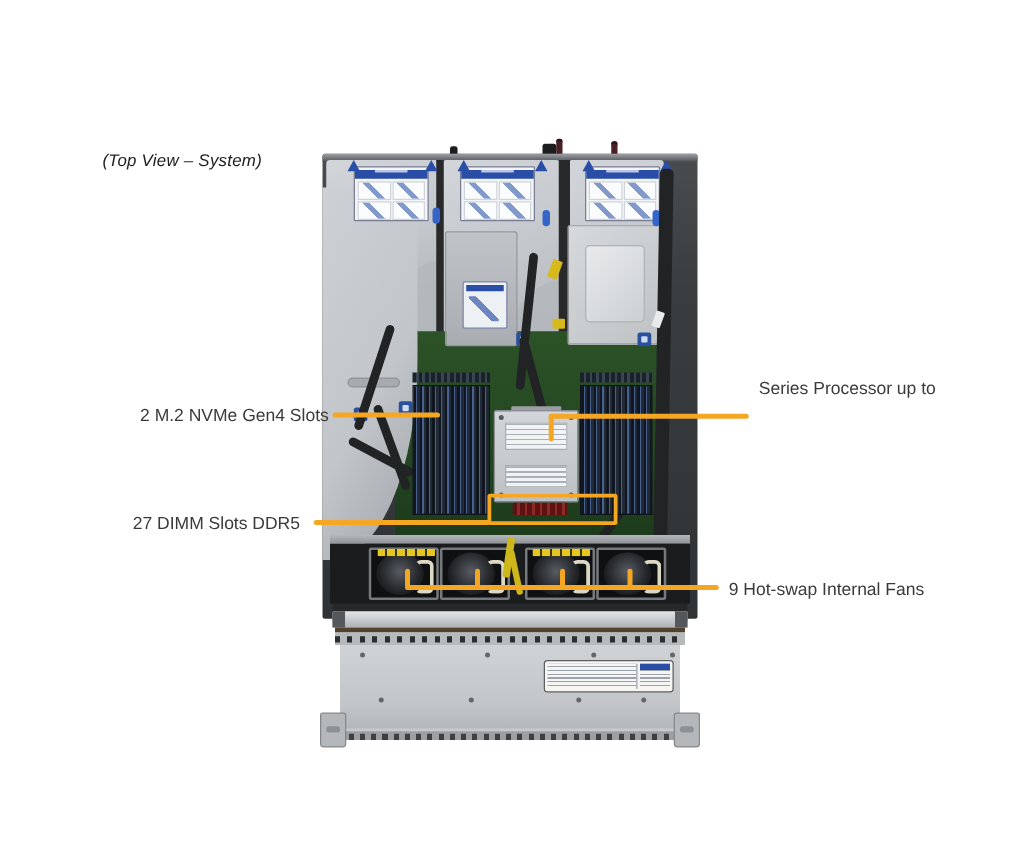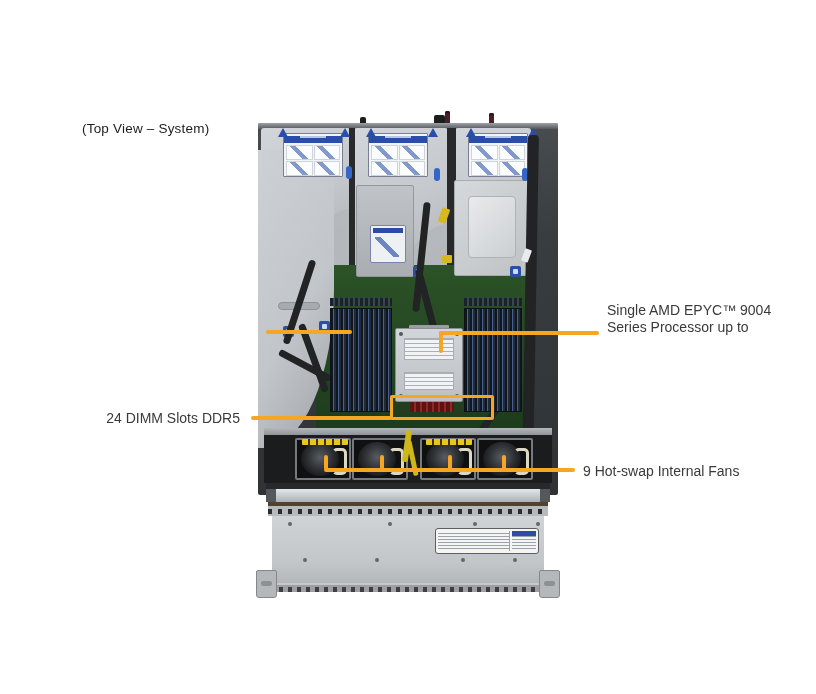--- a/index.html
+++ b/index.html
@@ -14,7 +14,7 @@
   
   .caption {
     position: absolute; left: 82px; top: 121px;
-    font-size: 13.5px; color: #1d1d1d; letter-spacing: .2px;
+    font-size: 13.5px; font-style: italic; color: #1d1d1d; letter-spacing: .2px;
   }
   .callout-label {
     position: absolute; font-size: 14px; color: #3a3a3a; white-space: nowrap; line-height: 17px;

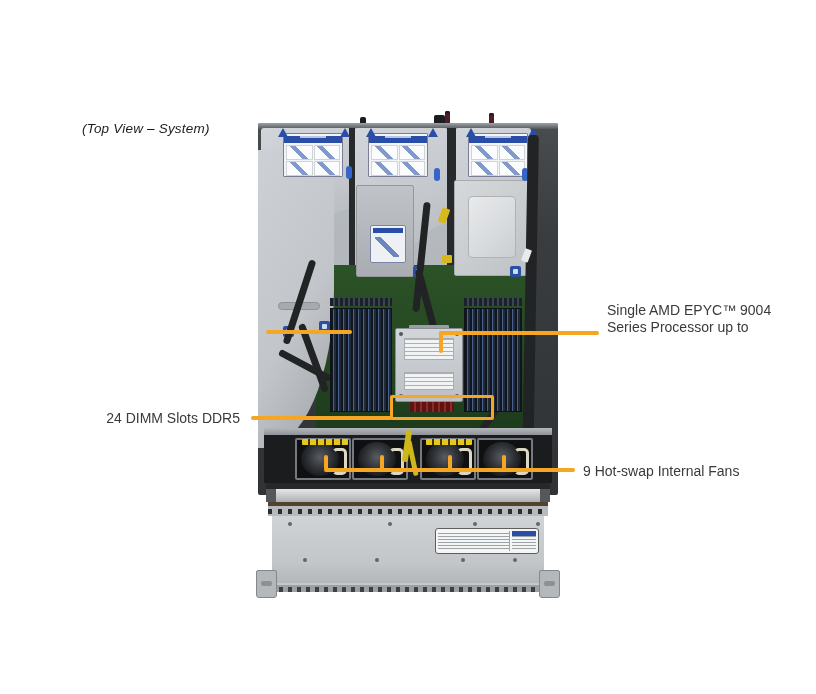--- a/index.html
+++ b/index.html
@@ -280,7 +280,6 @@
 
 
   <div class="callout-label" style="left:607px; top:302px;">
-    <div>Single AMD EPYC™ 9004</div>
     <div>Series Processor up to</div>
   </div>
 

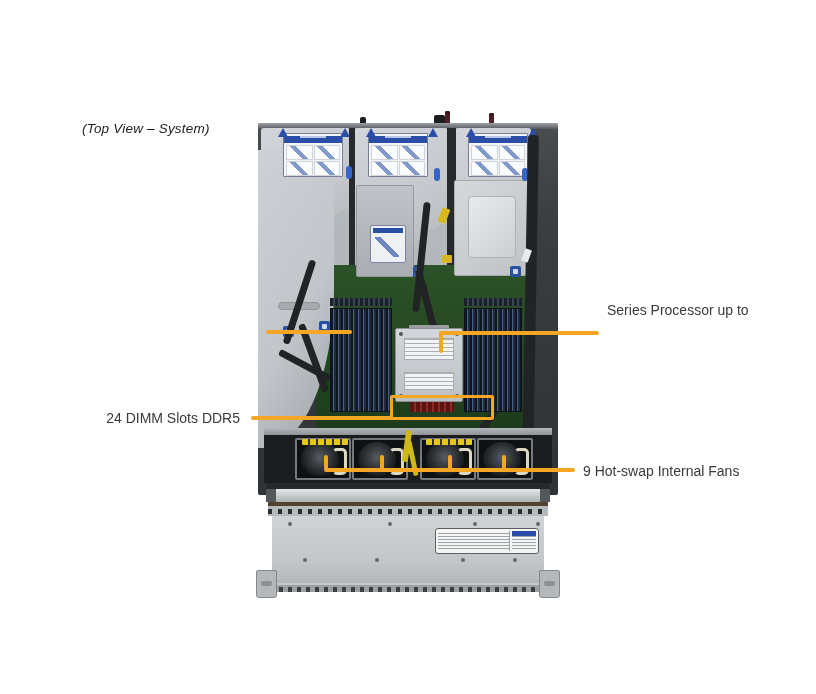--- a/index.html
+++ b/index.html
@@ -278,6 +278,7 @@
   <div class="callout-tick" style="left:448px; top:455px; width:4px; height:15px;"></div>
   <div class="callout-tick" style="left:502px; top:455px; width:4px; height:15px;"></div>
 
+  <div class="callout-label" style="right:553px; top:324px;">2 M.2 NVMe Gen4 Slots</div>
 
   <div class="callout-label" style="left:607px; top:302px;">
     <div>Series Processor up to</div>

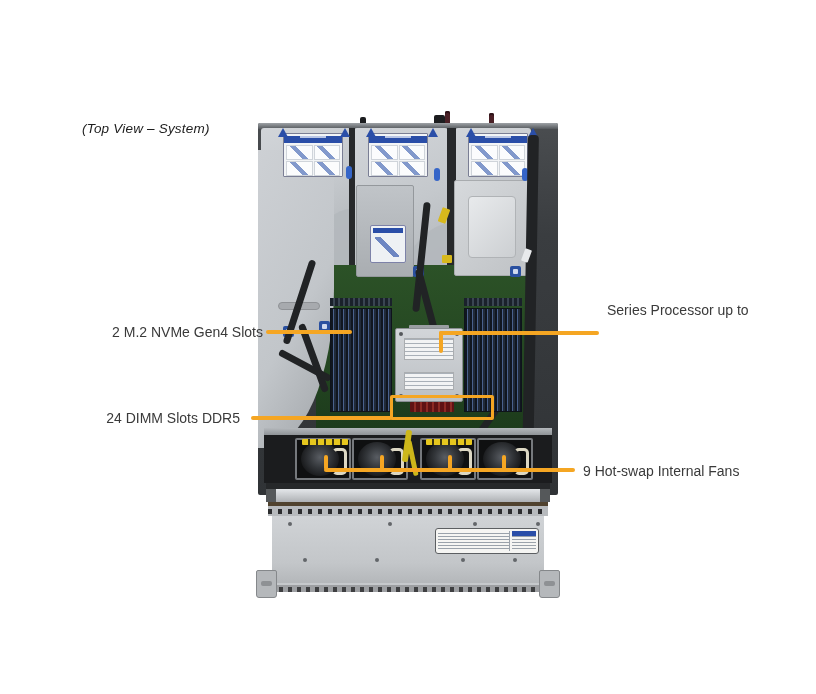--- a/index.html
+++ b/index.html
@@ -284,7 +284,7 @@
     <div>Series Processor up to</div>
   </div>
 
-  <div class="callout-label" style="right:576px; top:410px;">24 DIMM Slots DDR5</div>
+  <div class="callout-label" style="right:576px; top:410px;">27 DIMM Slots DDR5</div>
 
   <div class="callout-label" style="left:583px; top:463px;">9 Hot-swap Internal Fans</div>
 

